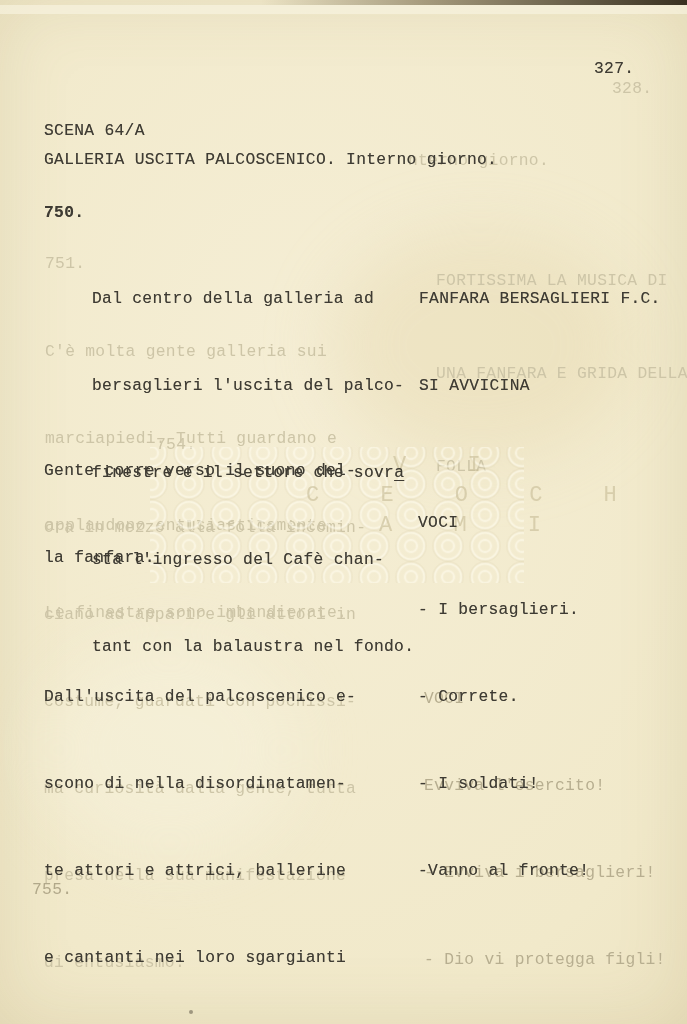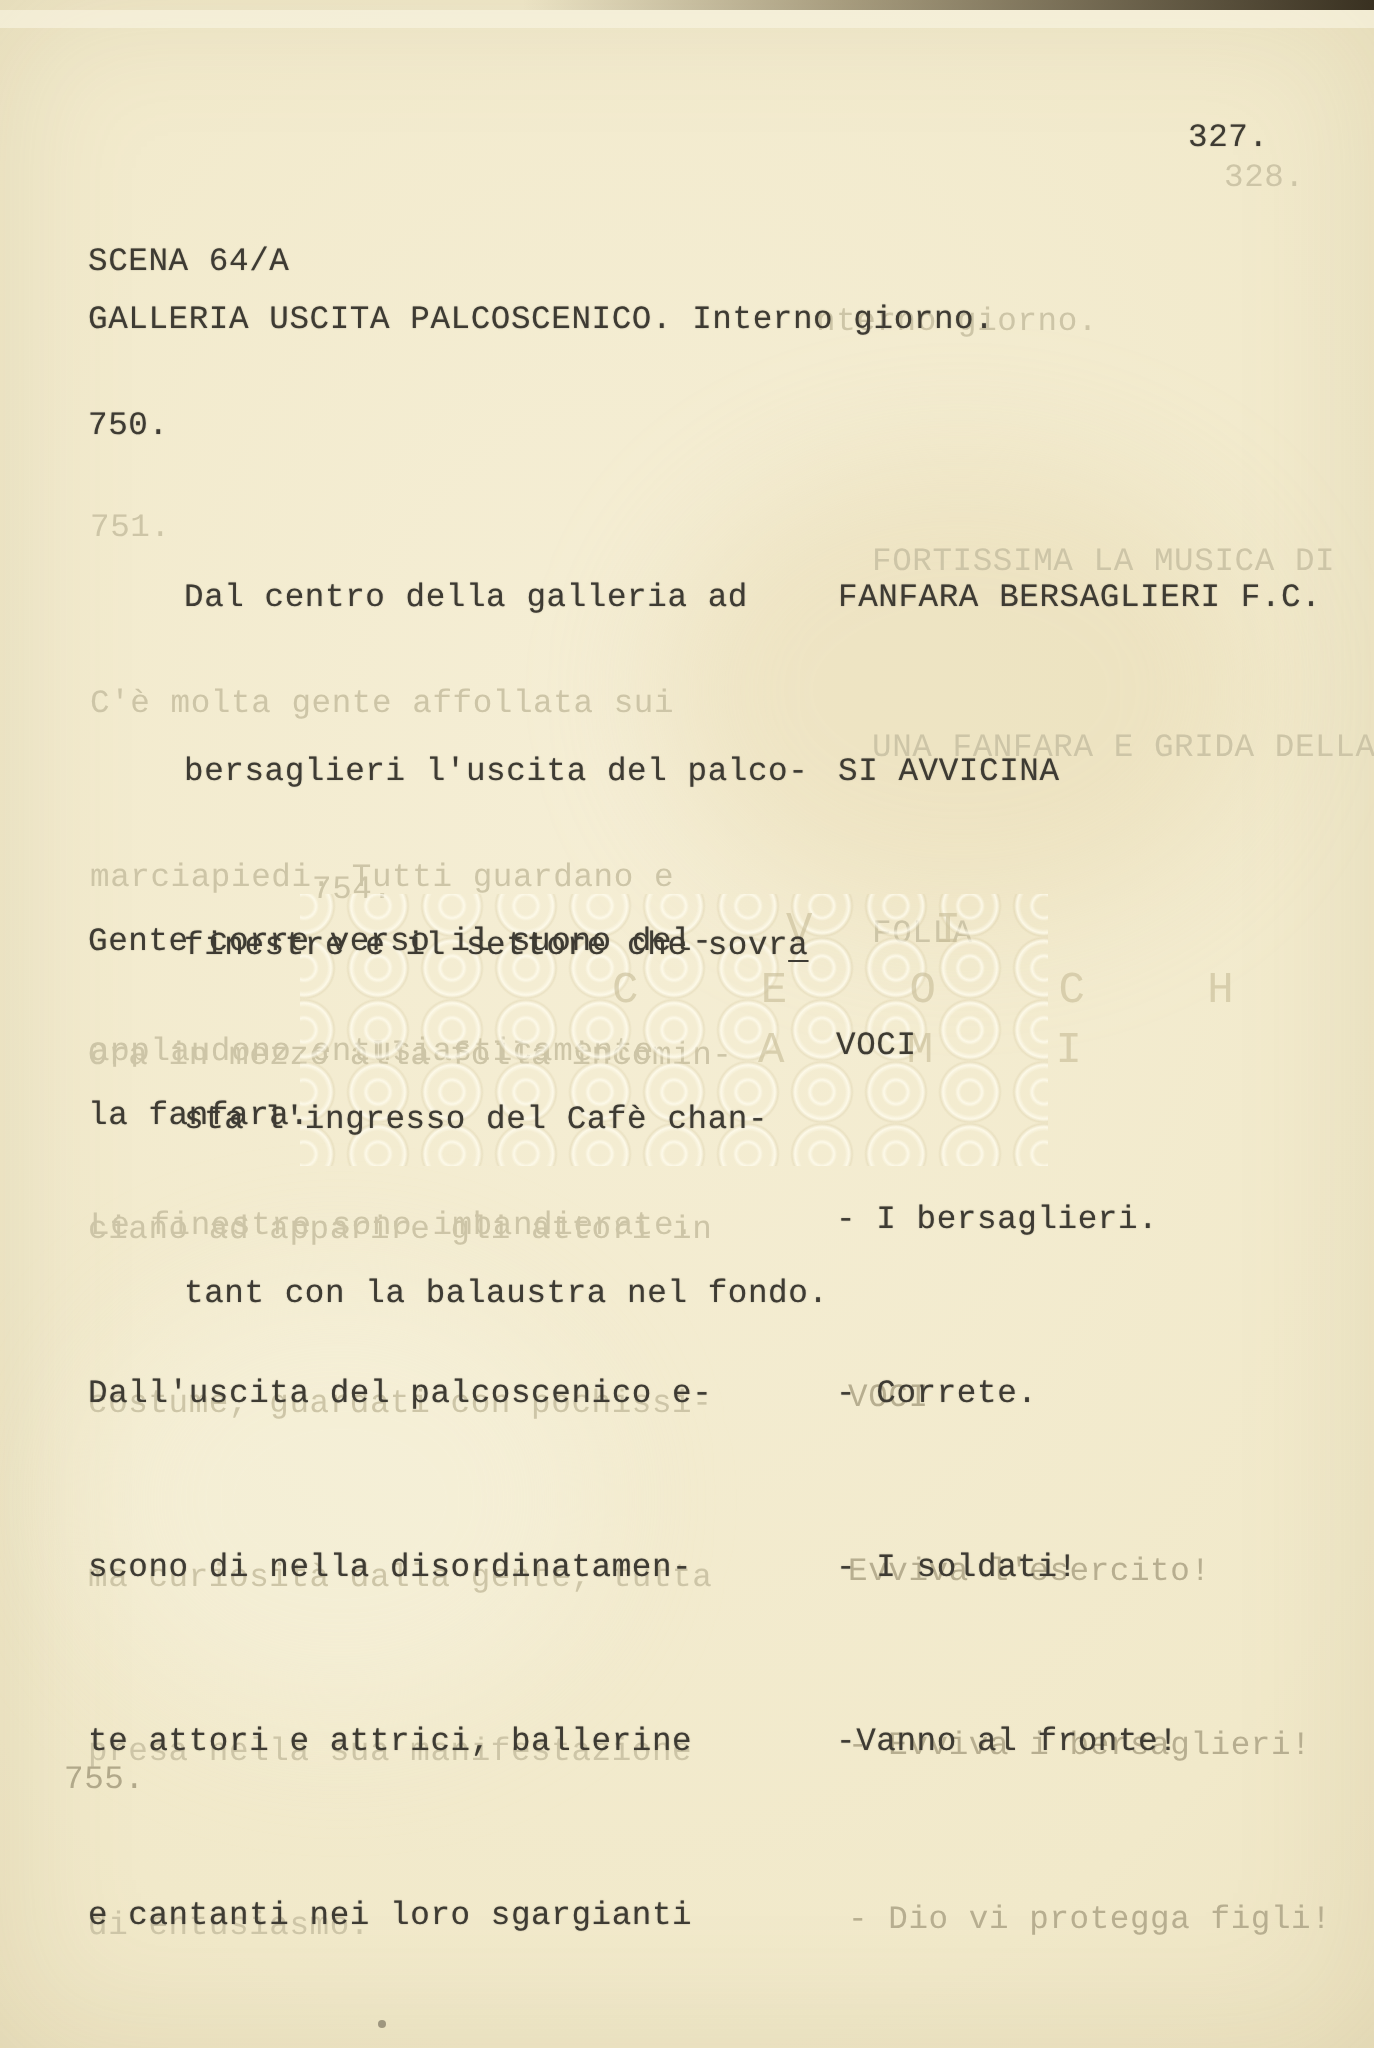--- a/index.html
+++ b/index.html
@@ -110,7 +110,7 @@
   <div class="blk ink" style="left:44px;top:116px;">SCENA 64/A</div>
   <div class="blk ink" style="left:44px;top:145px;">GALLERIA USCITA PALCOSCENICO. Interno giorno.</div>
 
-  <div class="blk ink" style="left:44px;top:198px;">750.</div>
+  <div class="blk ink" style="left:44px;top:198px;font-weight:bold;">750.</div>
 
   <div class="blk ink" style="left:44px;top:226px;margin-left:48px;">
     <div>Dal centro della galleria ad</div>

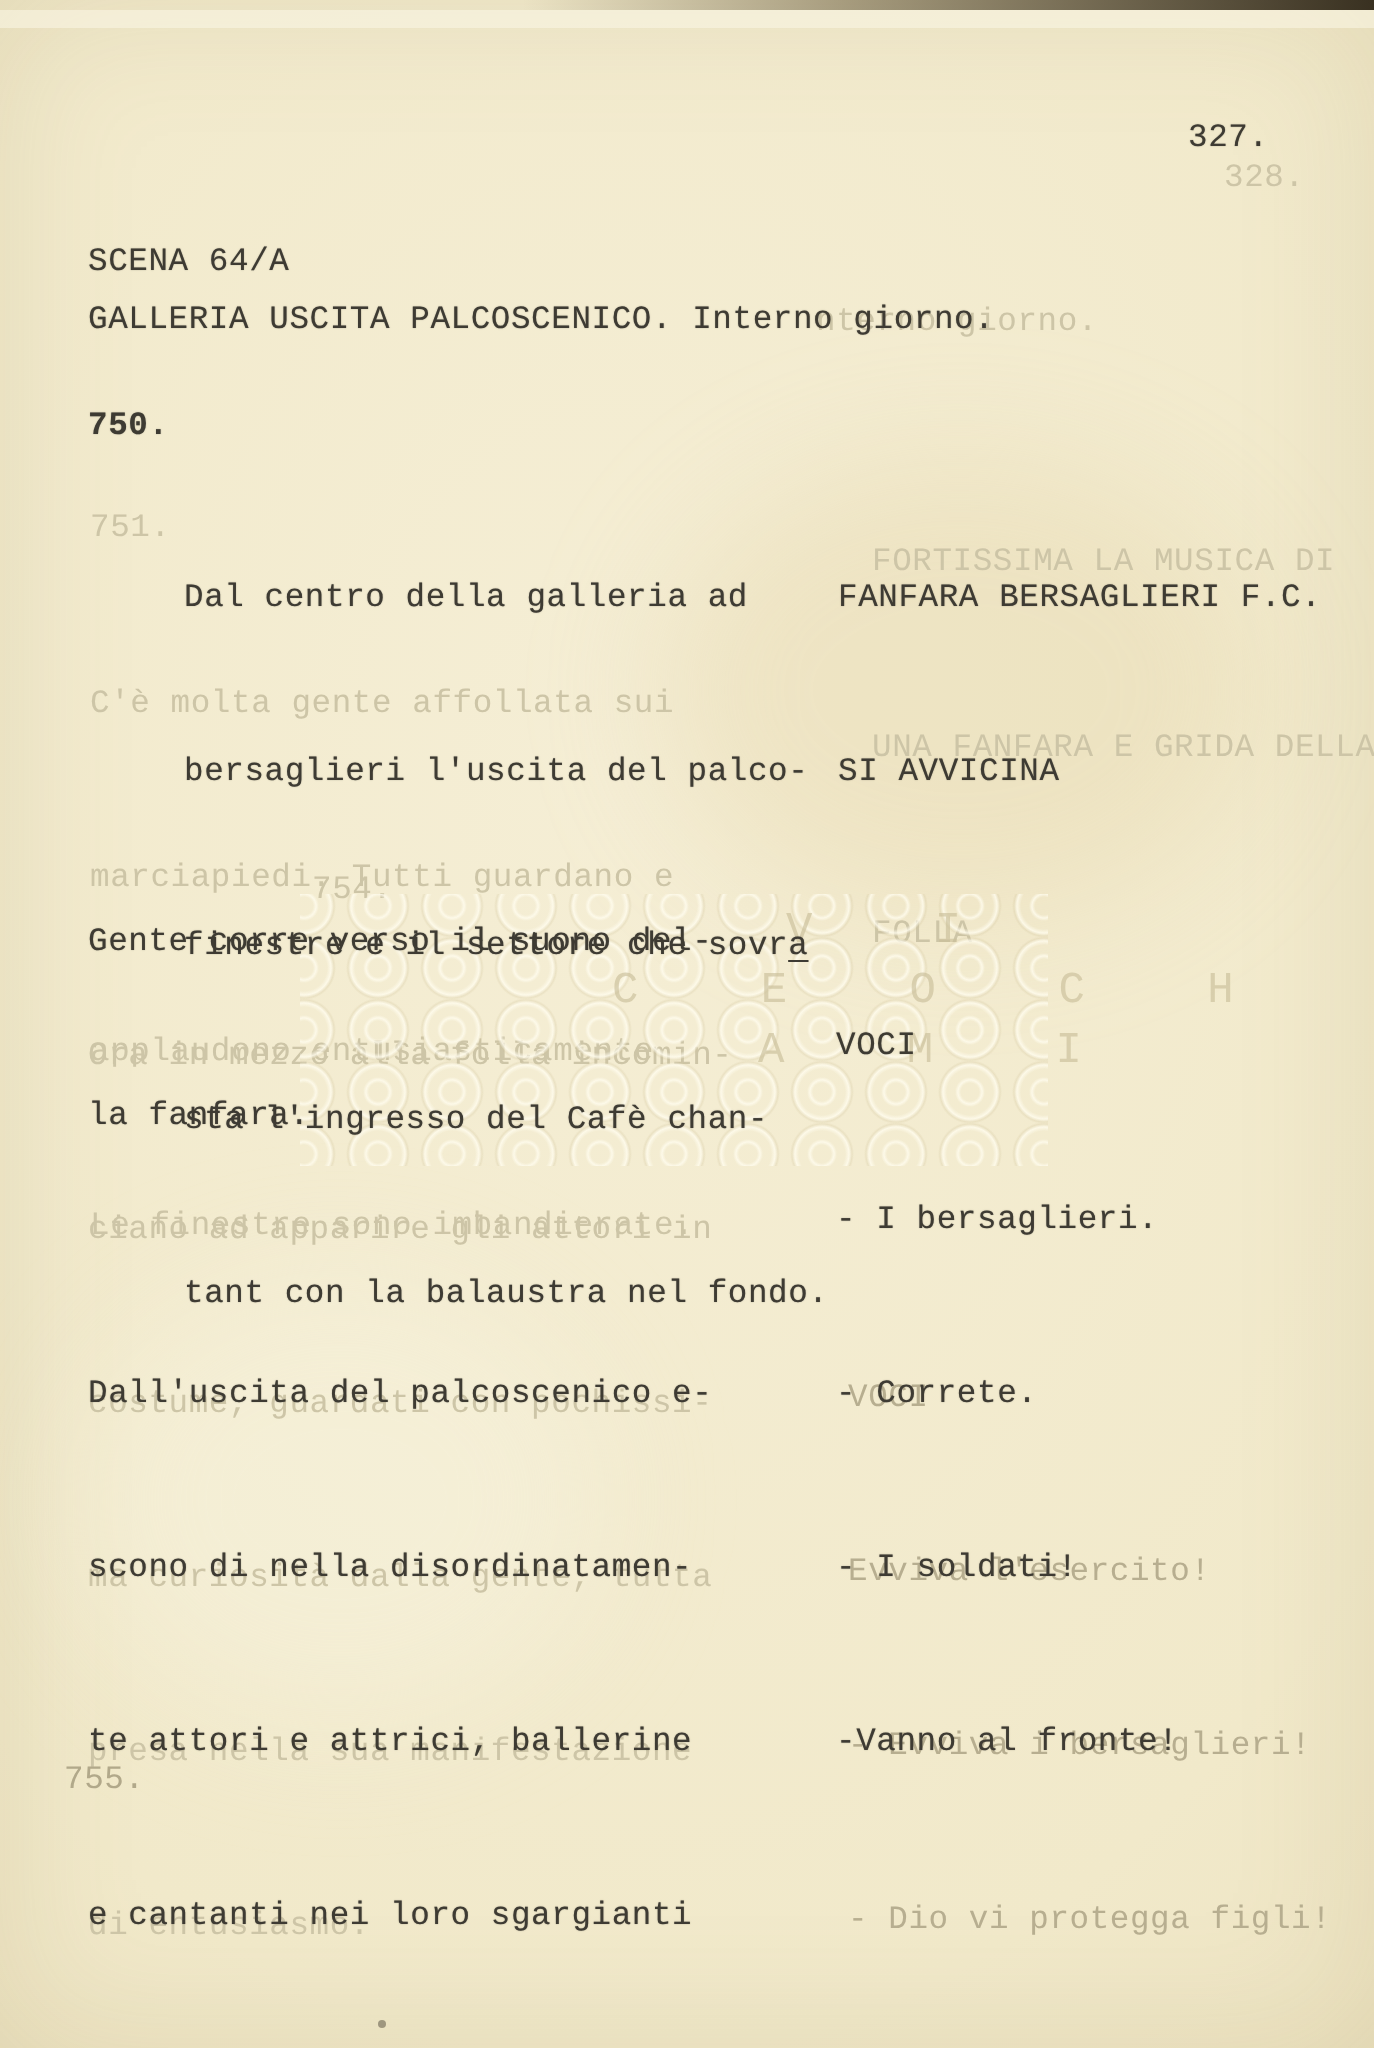--- a/index.html
+++ b/index.html
@@ -67,7 +67,7 @@
   <div class="blk g1" style="left:45px;top:249px;">751.</div>
 
   <div class="blk g1" style="left:45px;top:279px;">
-    <div>C'è molta gente affollata sui</div>
+    <div>C'è molta gente galleria sui</div>
     <div>marciapiedi. Tutti guardano e</div>
     <div>applaudono entusiasticamente</div>
     <div>Le finestre sono imbandierate.</div>

